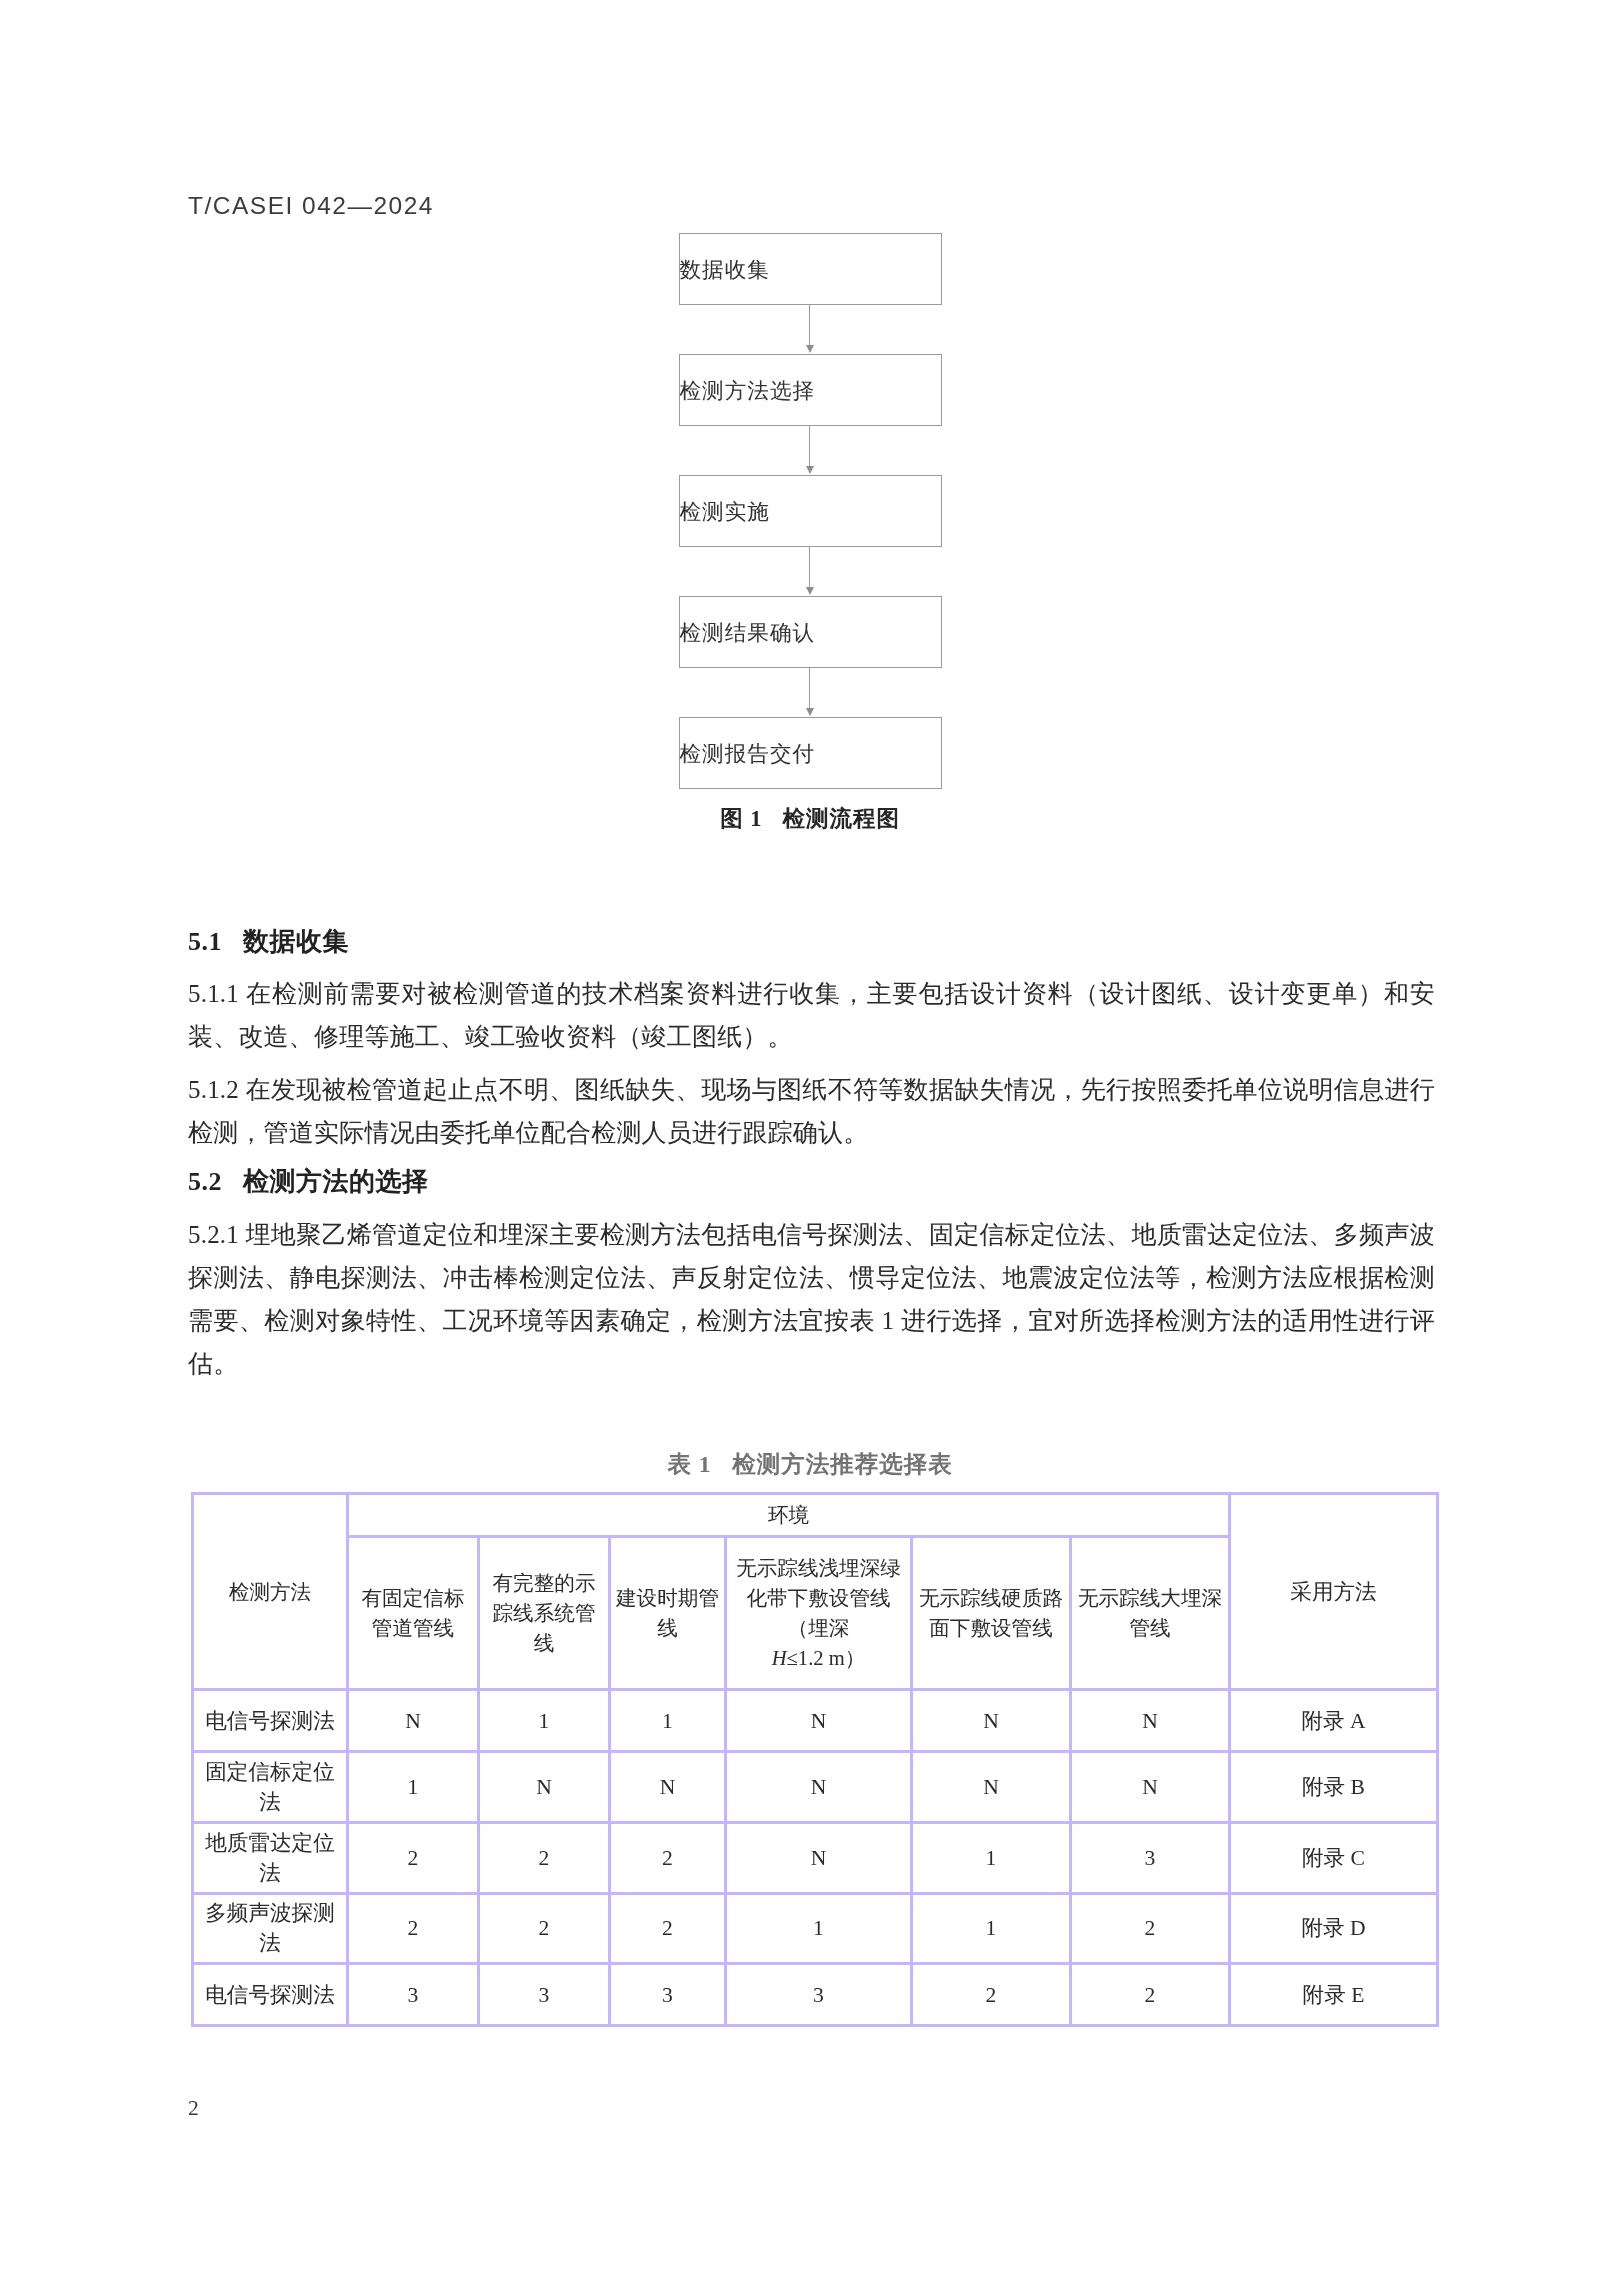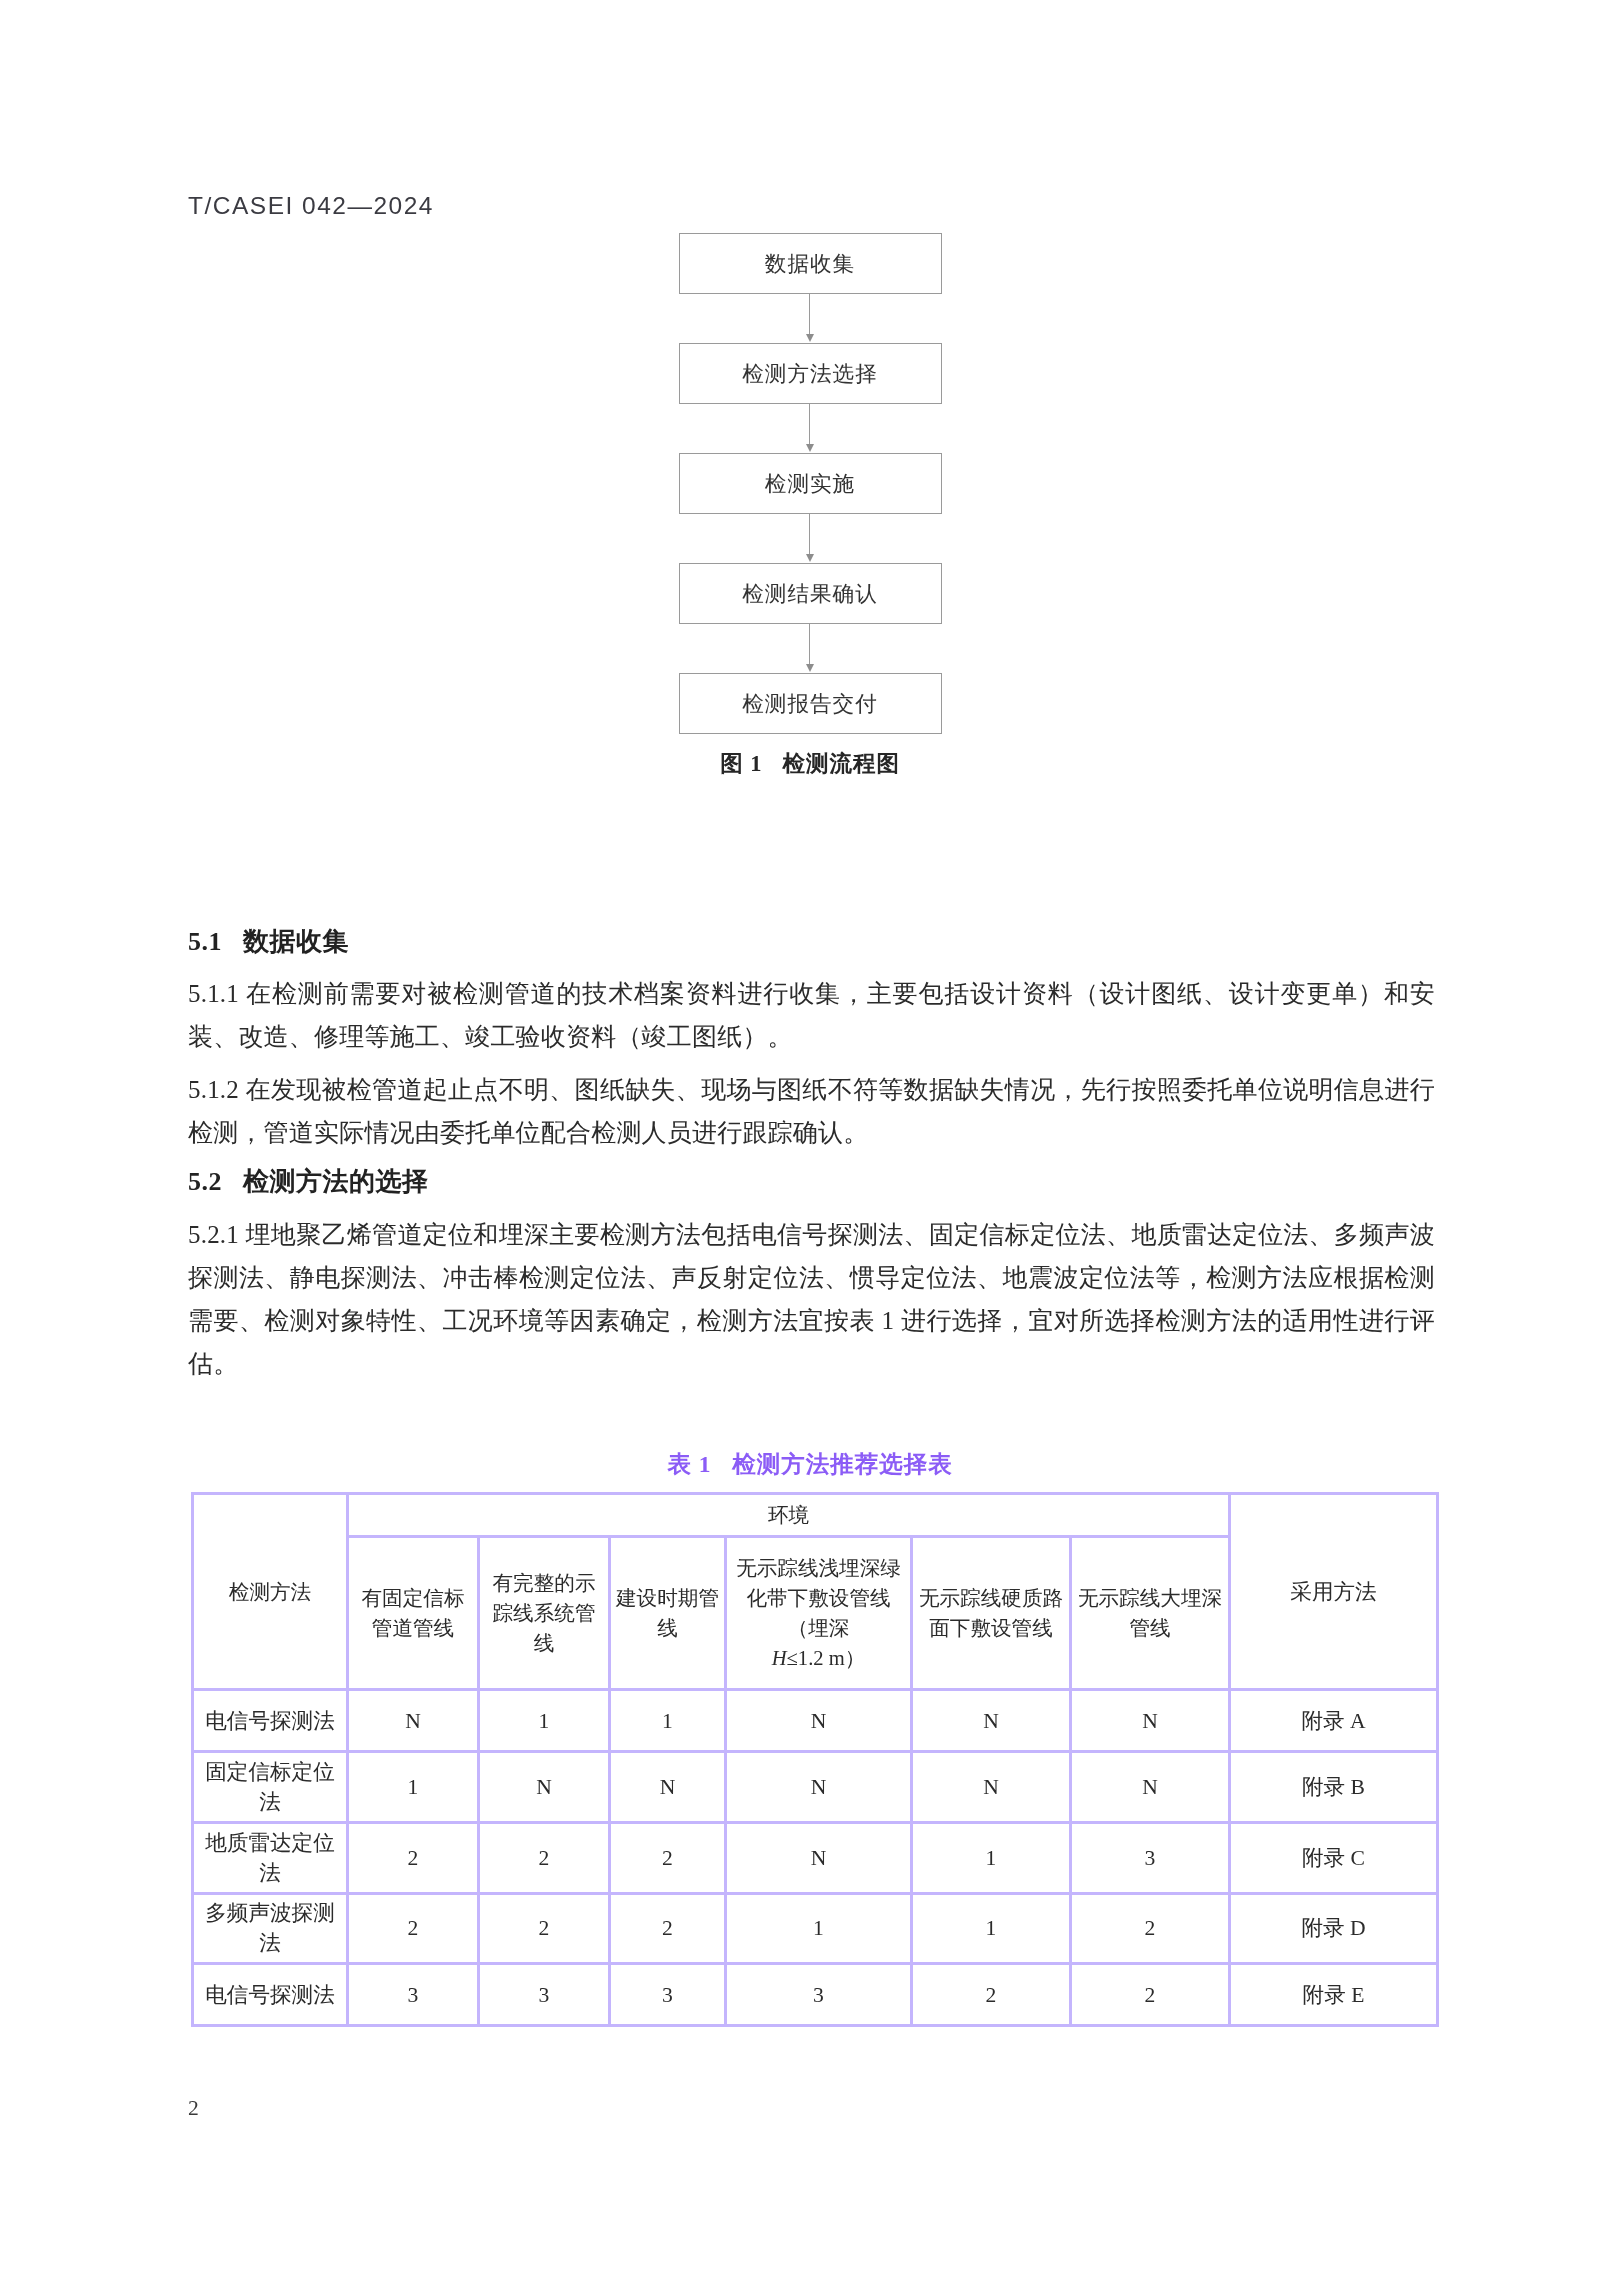--- a/index.html
+++ b/index.html
@@ -44,12 +44,12 @@
   }
   .flow-box {
     width: 263px;
-    height: 61px;
+    height: 72px;
     border: 1px solid #9a9a9a;
     background: #ffffff;
     display: flex;
     align-items: center;
-    justify-content: center;
+    justify-content: flex-start;
     font-size: 21.6px;
     letter-spacing: 1px;
     color: #333;

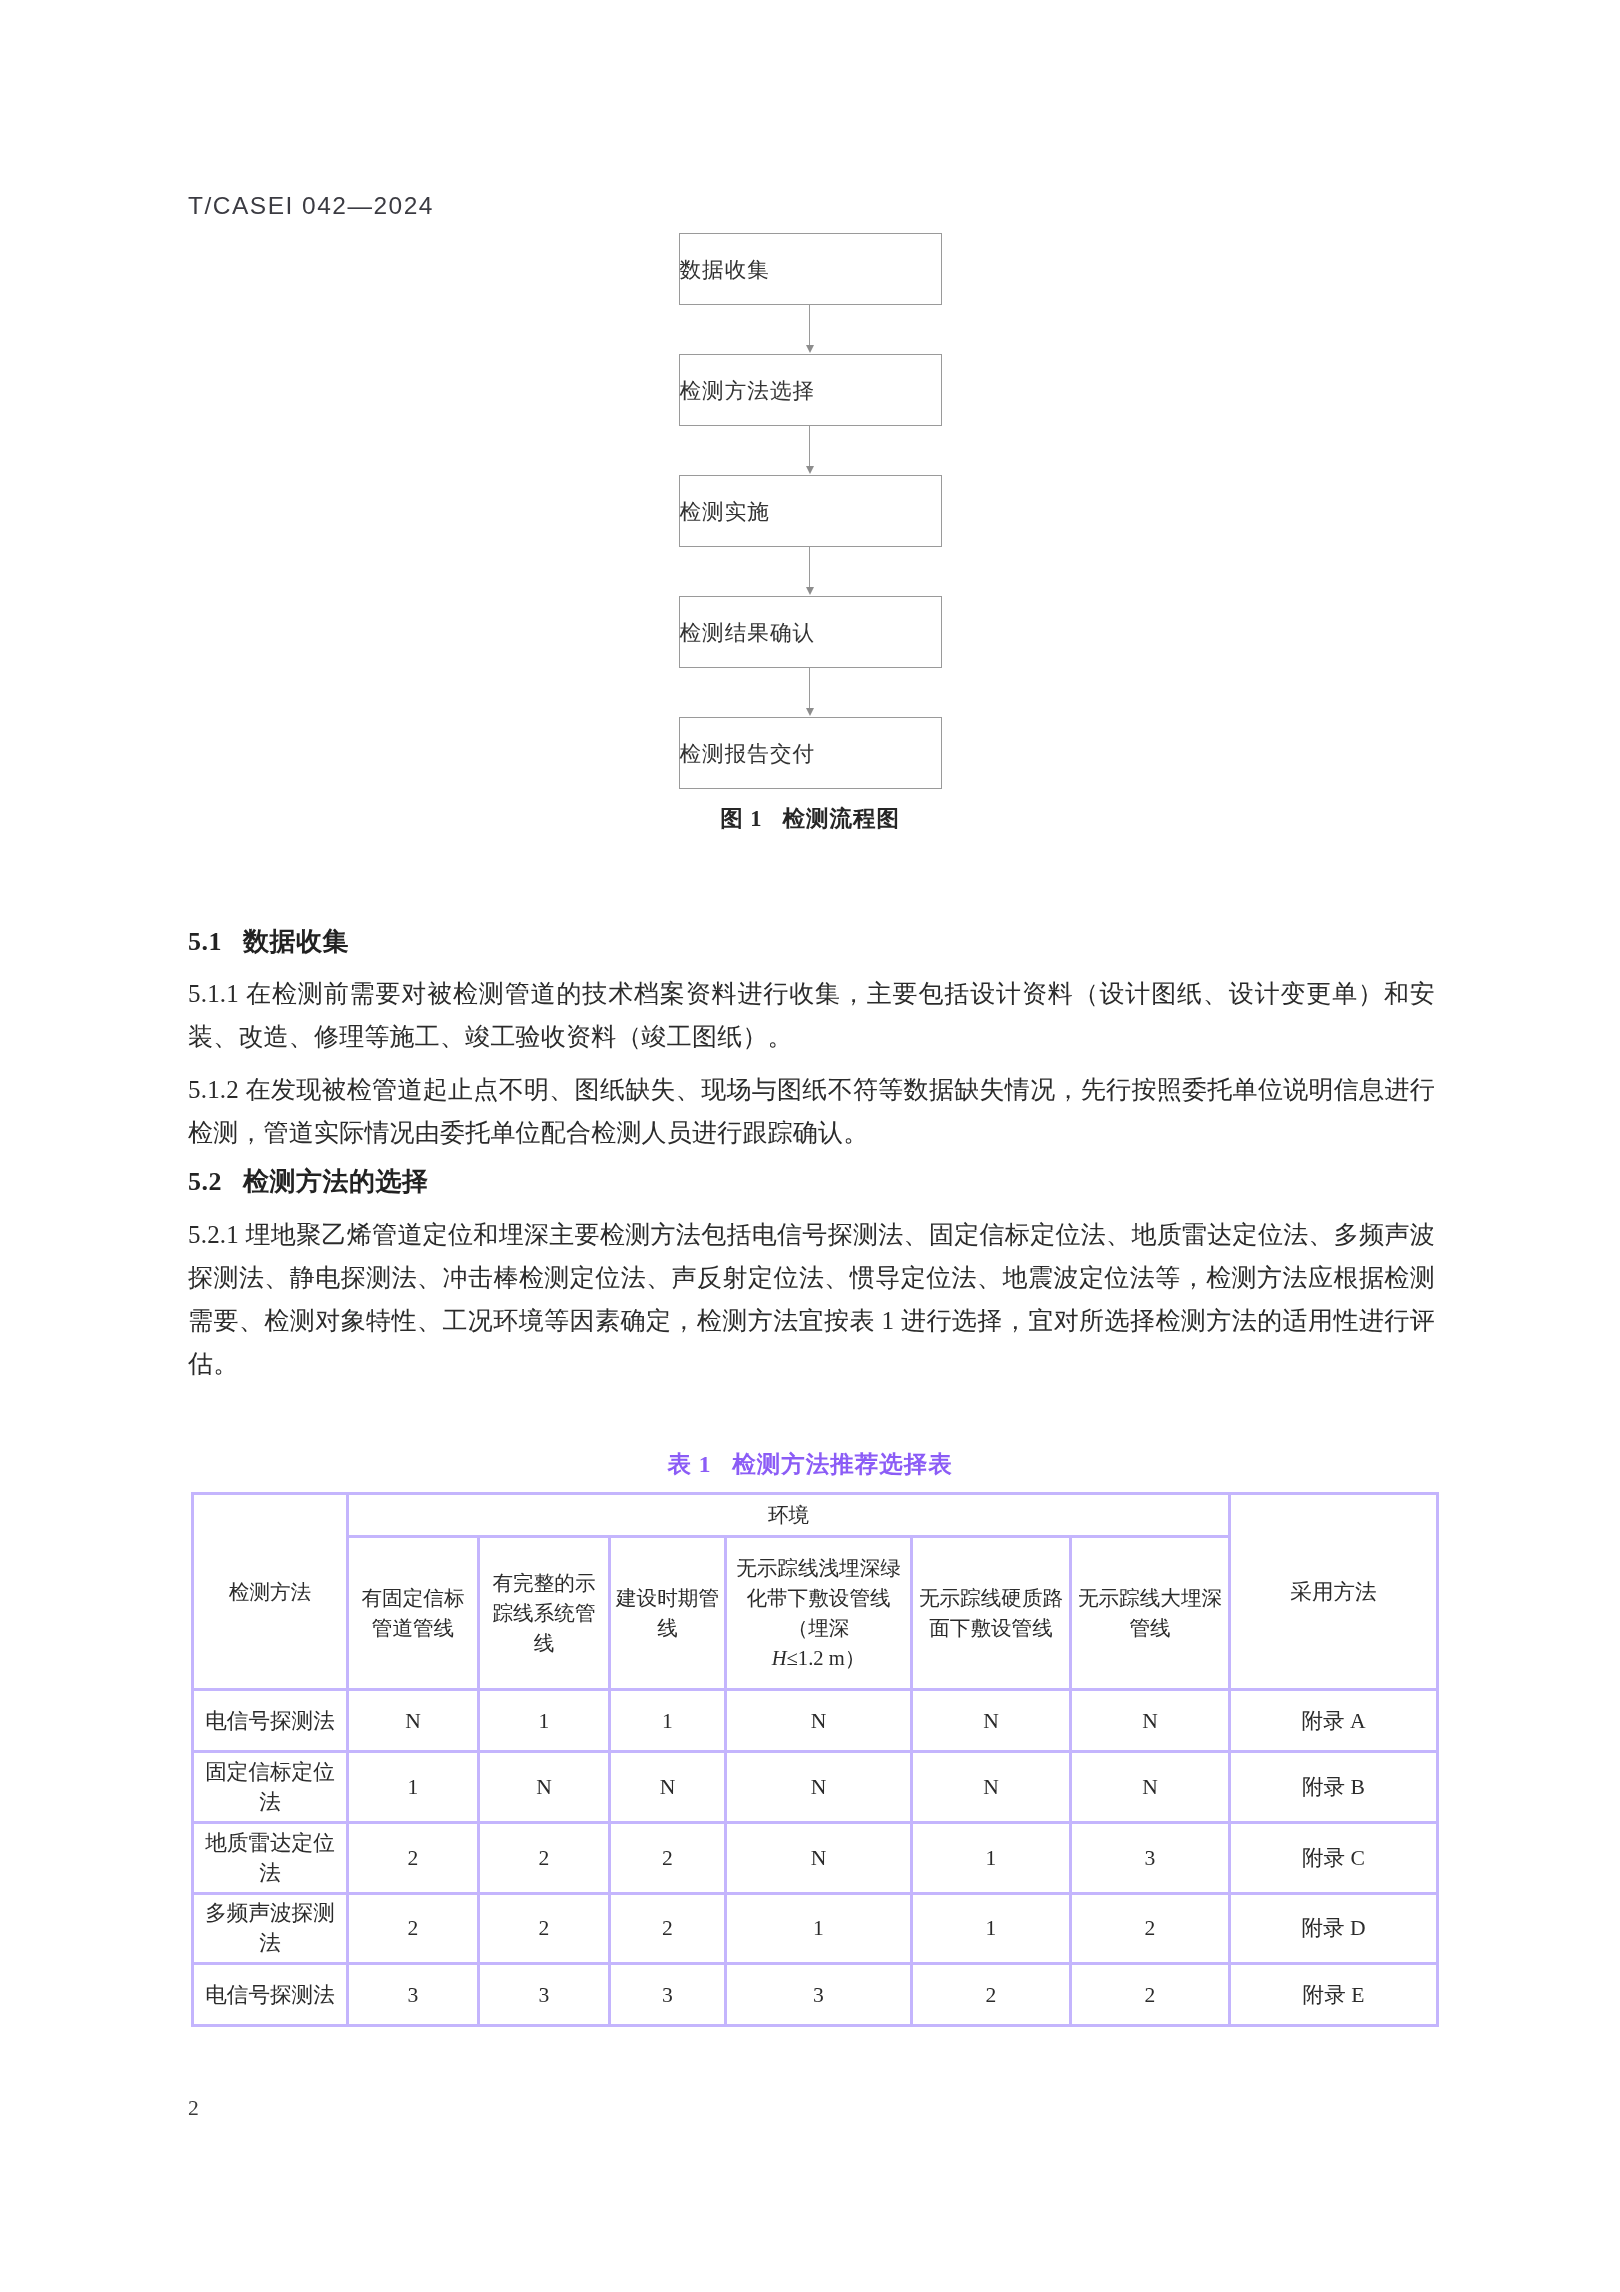--- a/index.html
+++ b/index.html
@@ -136,7 +136,7 @@
     font-size: 23.5px;
     font-weight: bold;
     letter-spacing: 1px;
-    color: #8b5cf6;
+    color: #737373;
     white-space: pre;
   }
   table.method-table {

